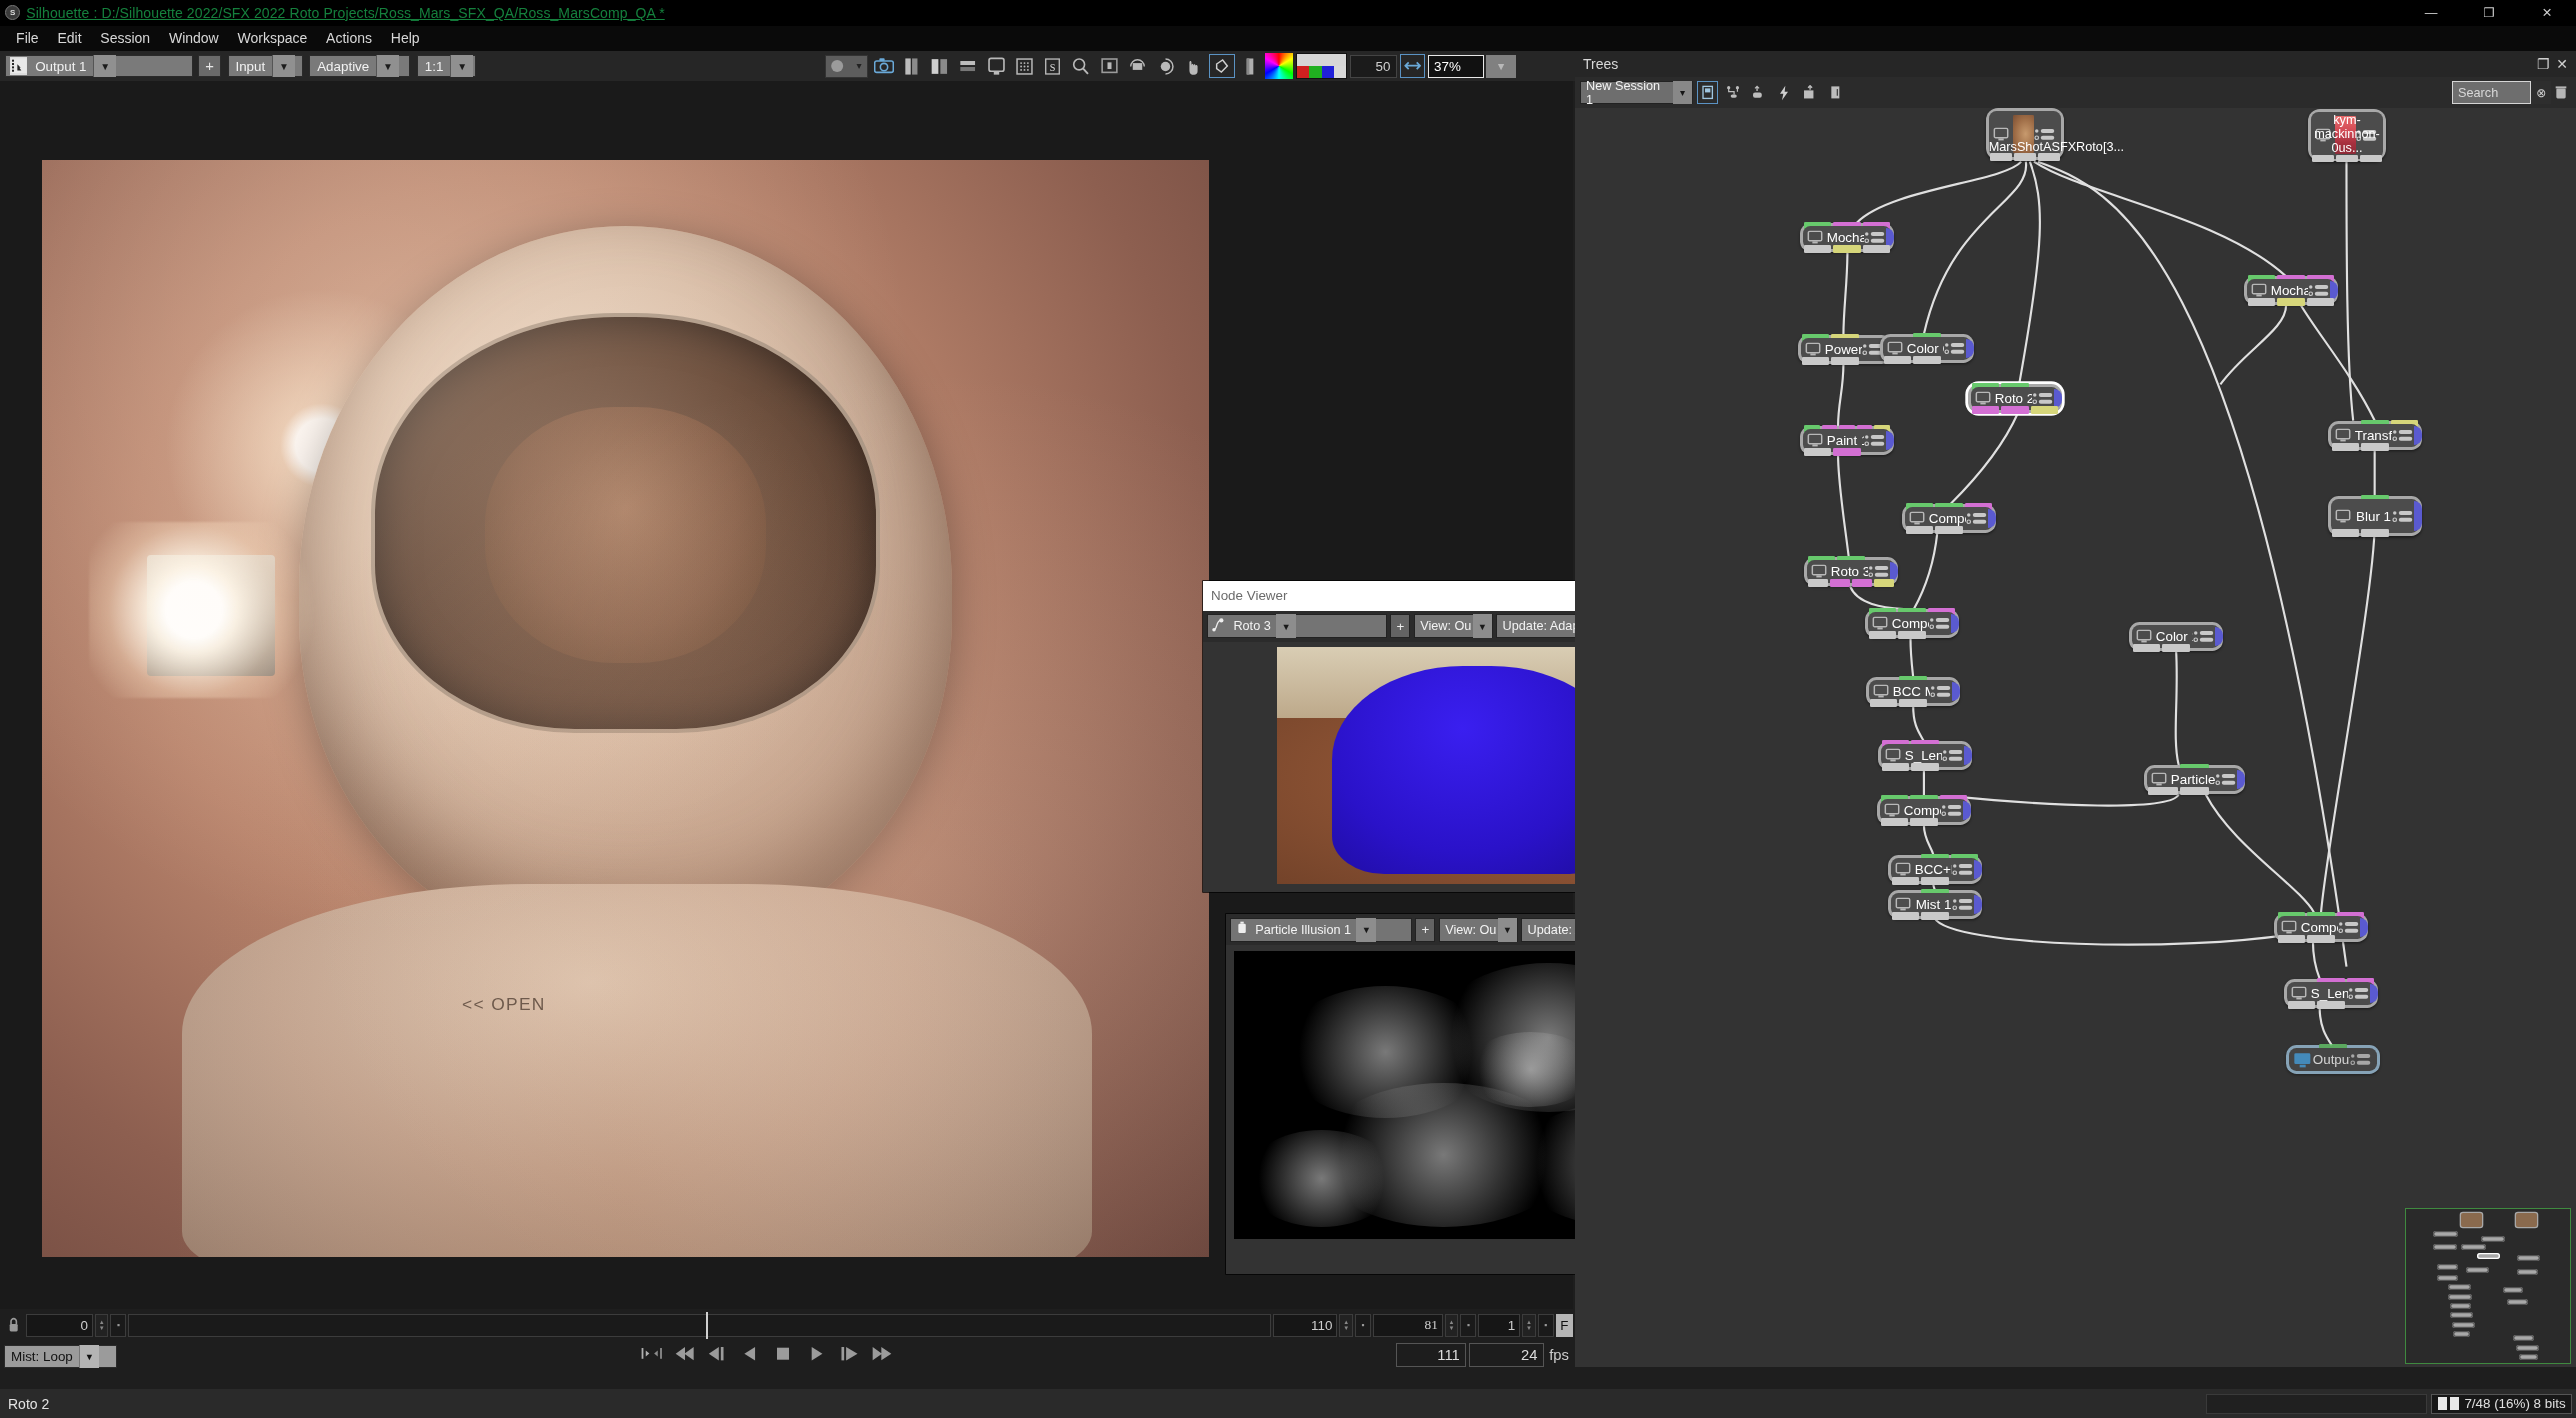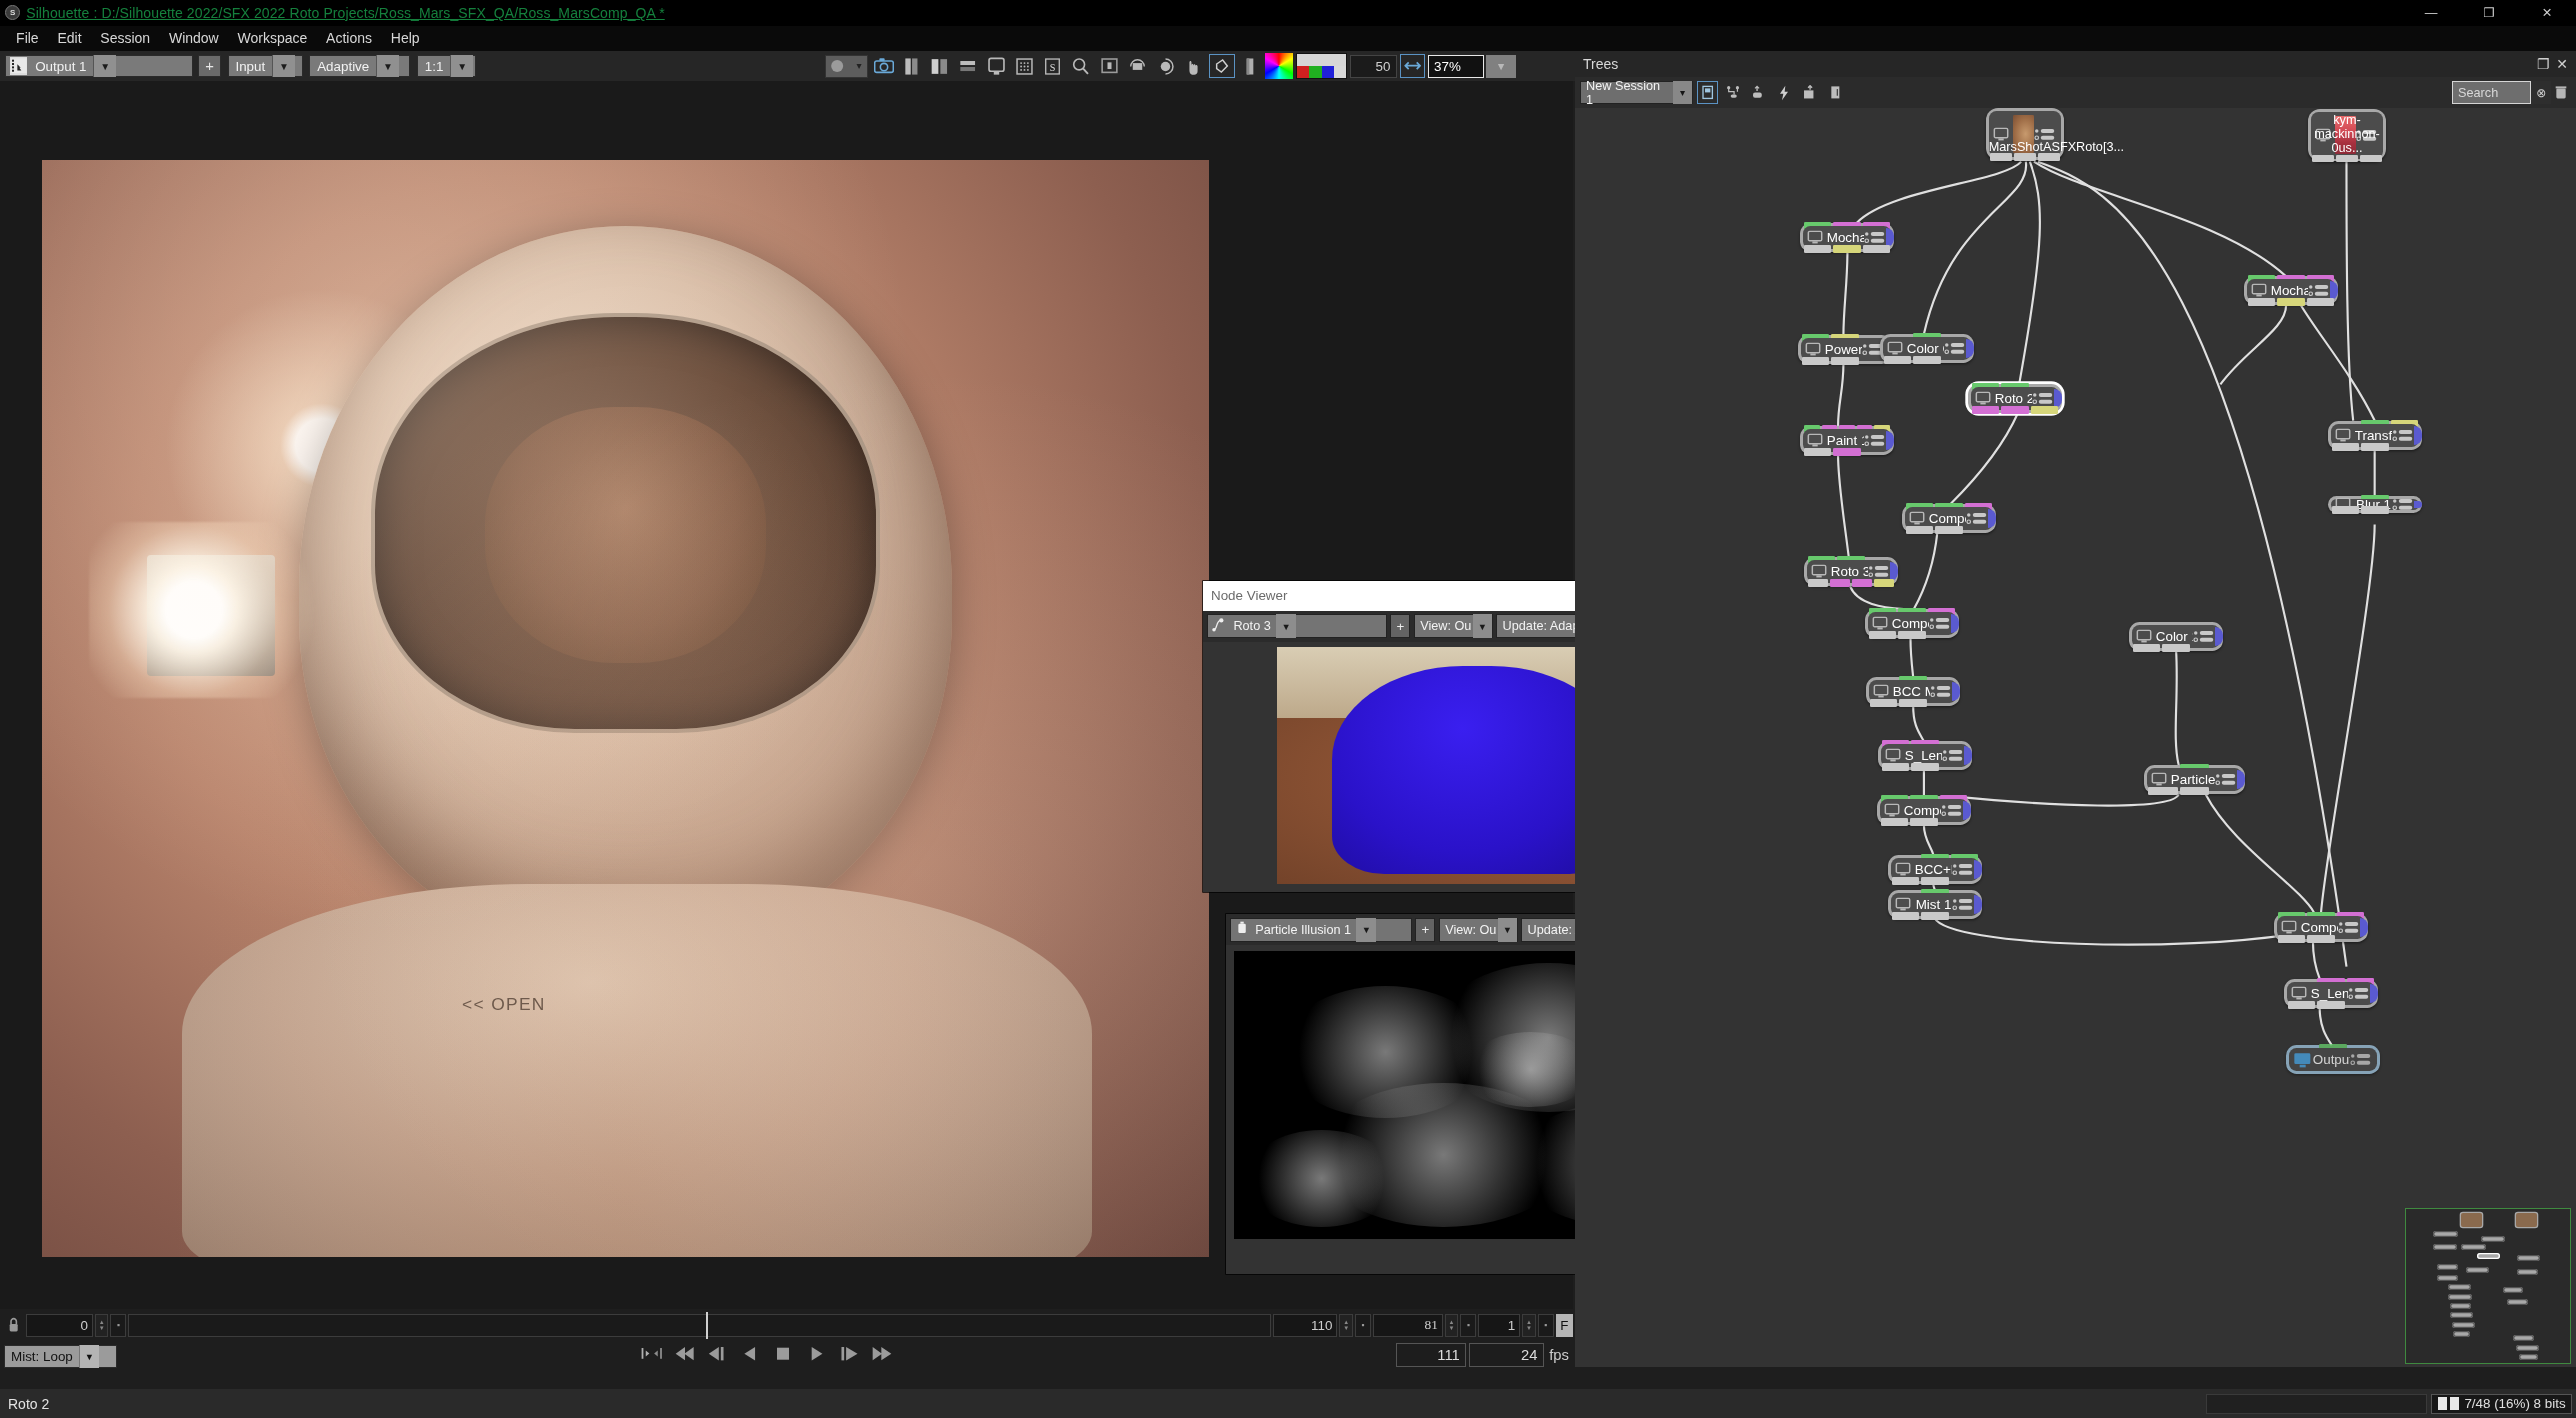--- a/index.html
+++ b/index.html
@@ -892,7 +892,7 @@
               <span class="port p-none"></span>
             </div>
           </div>
-          <div class="node" style="left: 753px; top: 388px; width: 94px; height: 17px;">
+          <div class="node" style="left: 753px; top: 388px; width: 94px; height: 40px;">
             <div class="ports top">
               <span class="port p-none"></span>
               <span class="port p-green"></span>

